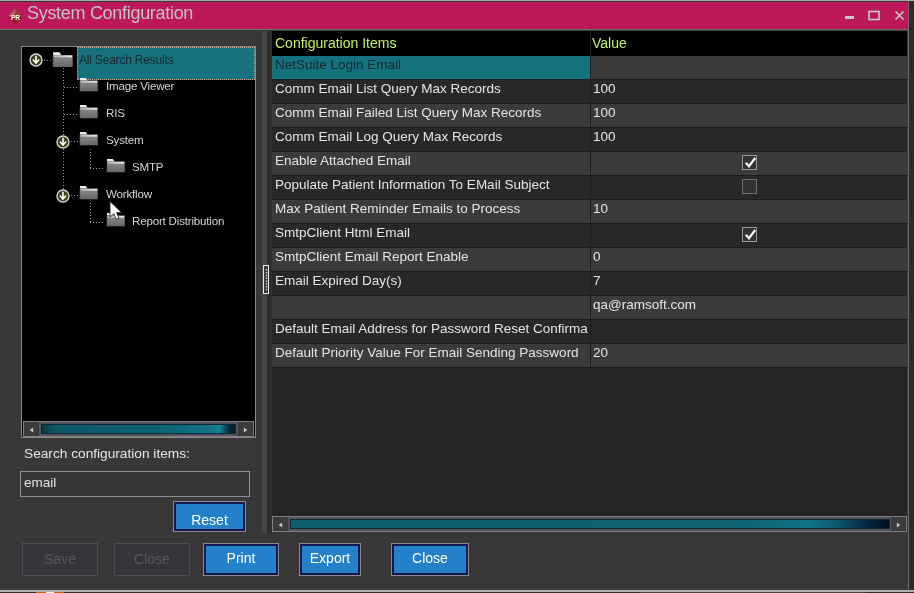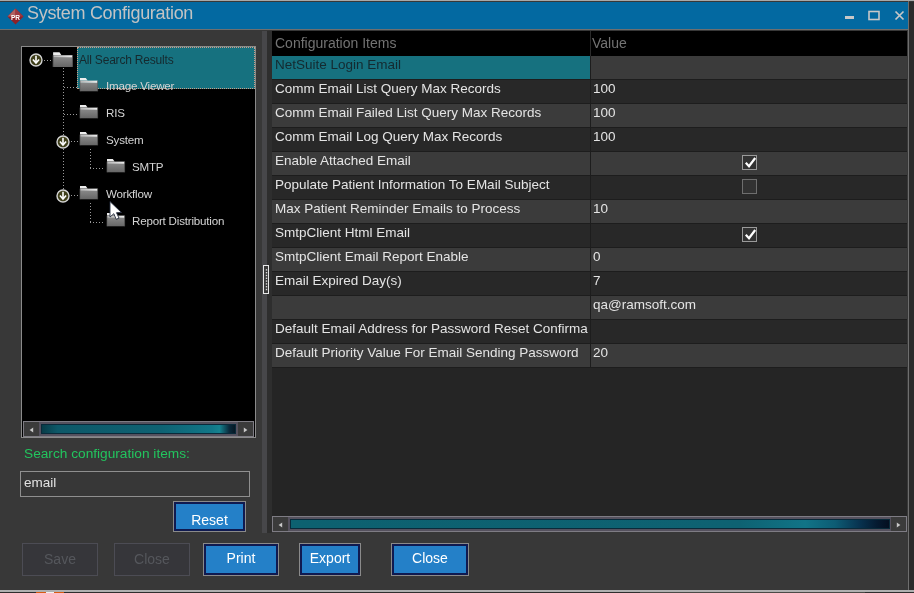--- a/index.html
+++ b/index.html
@@ -9,7 +9,7 @@
   #win { position:absolute; left:0; top:0; width:914px; height:590px; background:#383838; border-top:1px solid #a8a8a8; }
   #rborder { position:absolute; left:908px; top:0; width:1px; height:590px; background:#6e6e6e; }
   #rout { position:absolute; left:909px; top:1px; width:5px; height:589px; background:#2b2b2b; }
-  #titlebar { position:absolute; left:0; top:1px; width:908px; height:28px; background:#0369a1; }
+  #titlebar { position:absolute; left:0; top:1px; width:908px; height:28px; background:#be185d; }
   #title { position:absolute; left:27px; top:1px; font-size:18px; color:#c3c3c3; letter-spacing:-0.3px; }
   #tline { position:absolute; left:0; top:28px; width:908px; height:1px; background:#6f6f6f; }
   #tree { position:absolute; left:21px; top:45px; width:235px; height:392px; background:#000; border:1px solid #8a8a8a; }

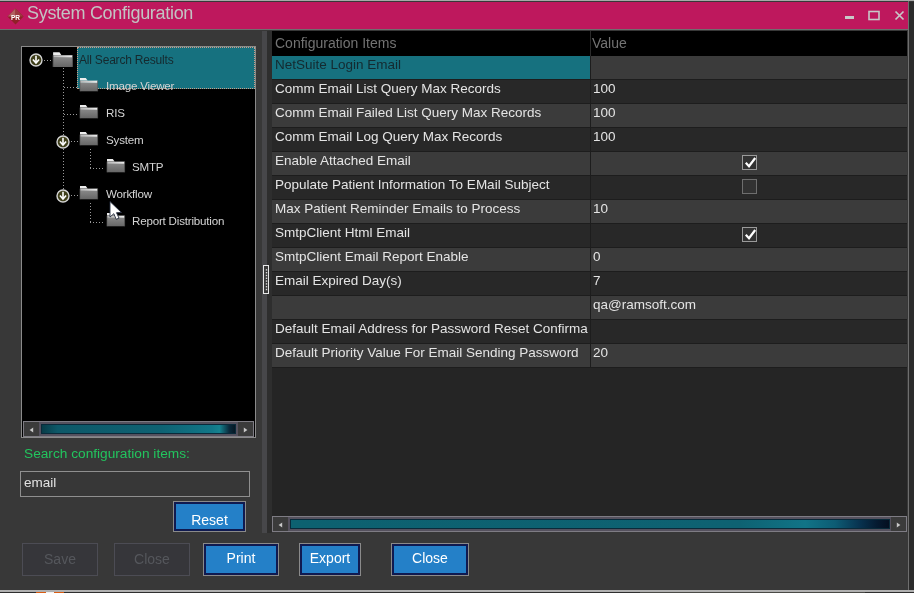--- a/index.html
+++ b/index.html
@@ -19,7 +19,7 @@
   .dotv { position:absolute; width:1px; background-image:linear-gradient(#9a9a9a 1px, transparent 1px); background-size:1px 3px; }
   .doth { position:absolute; height:1px; background-image:linear-gradient(90deg,#9a9a9a 1px, transparent 1px); background-size:3px 1px; }
   #grid { position:absolute; left:272px; top:30px; width:635px; height:502px; }
-  #ghead { position:absolute; left:0; top:0; width:635px; height:25px; background:#000; color:#737373; font-size:14px; }
+  #ghead { position:absolute; left:0; top:0; width:635px; height:25px; background:#000; color:#bef264; font-size:14px; }
   .grow { position:absolute; left:0; width:635px; height:24px; font-size:13.5px; color:#e4e4e4; }
   .c1 { position:absolute; left:0; top:0; width:318px; height:23px; padding:1px 0 0 3px; overflow:hidden; white-space:nowrap; }
   .c2 { position:absolute; left:319px; top:0; width:316px; height:23px; padding:1px 0 0 2px; }

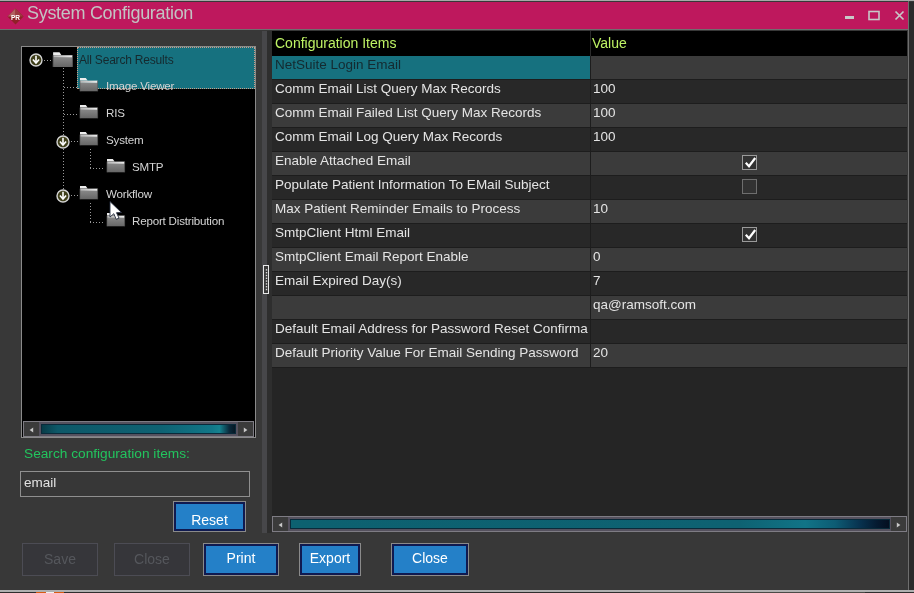--- a/index.html
+++ b/index.html
@@ -14,7 +14,7 @@
   #tline { position:absolute; left:0; top:28px; width:908px; height:1px; background:#6f6f6f; }
   #tree { position:absolute; left:21px; top:45px; width:235px; height:392px; background:#000; border:1px solid #8a8a8a; }
   .ttext { position:absolute; font-size:11.6px; color:#d4d4d4; letter-spacing:-0.2px; white-space:nowrap; }
-  #tsel { position:absolute; left:55px; top:0px; width:178px; height:42px; background:#16717f; border:1px dotted #caa08a; }
+  #tsel { position:absolute; left:55px; top:0px; width:178px; height:33px; background:#16717f; border:1px dotted #caa08a; }
   #tsel span { position:absolute; left:1px; top:5px; font-size:12px; color:#16292e; letter-spacing:-0.2px; white-space:nowrap; }
   .dotv { position:absolute; width:1px; background-image:linear-gradient(#9a9a9a 1px, transparent 1px); background-size:1px 3px; }
   .doth { position:absolute; height:1px; background-image:linear-gradient(90deg,#9a9a9a 1px, transparent 1px); background-size:3px 1px; }

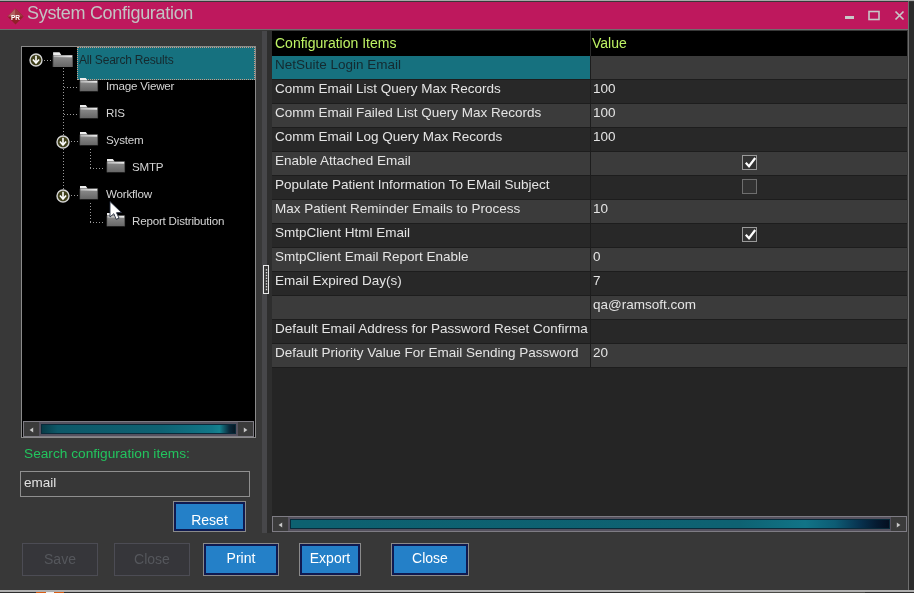--- a/index.html
+++ b/index.html
@@ -30,7 +30,7 @@
   #split { position:absolute; left:262px; top:30px; width:5px; height:502px; background:#47474a; }
   #grip { position:absolute; left:263px; top:264px; width:6px; height:29px; border:1px solid #e8e8e8; background:#3a3a3a; }
   .sbar { position:absolute; height:16px; }
-  #slabel { position:absolute; left:24px; top:445px; font-size:13.7px; color:#22c55e;text-align:right; }
+  #slabel { position:absolute; left:24px; top:445px; font-size:13.7px; color:#e5e5e5;text-align:right; }
   #sinput { position:absolute; left:20px; top:470px; width:230px; height:26px; border:1px solid #8f8f8f; background:#373737; color:#e2e2e2; font-size:13.5px; padding-top:3px; padding-left:3px; }
   .blueb { position:absolute; background:#2480c8; border:2px solid #101a50; box-shadow:0 0 0 1px #8a8a8a; color:#fff; font-size:14px; text-align:center; }
   .greyb { position:absolute; background:#36363a; border:1px solid #4c4c54; color:#55575c; font-size:14px; text-align:center; }

